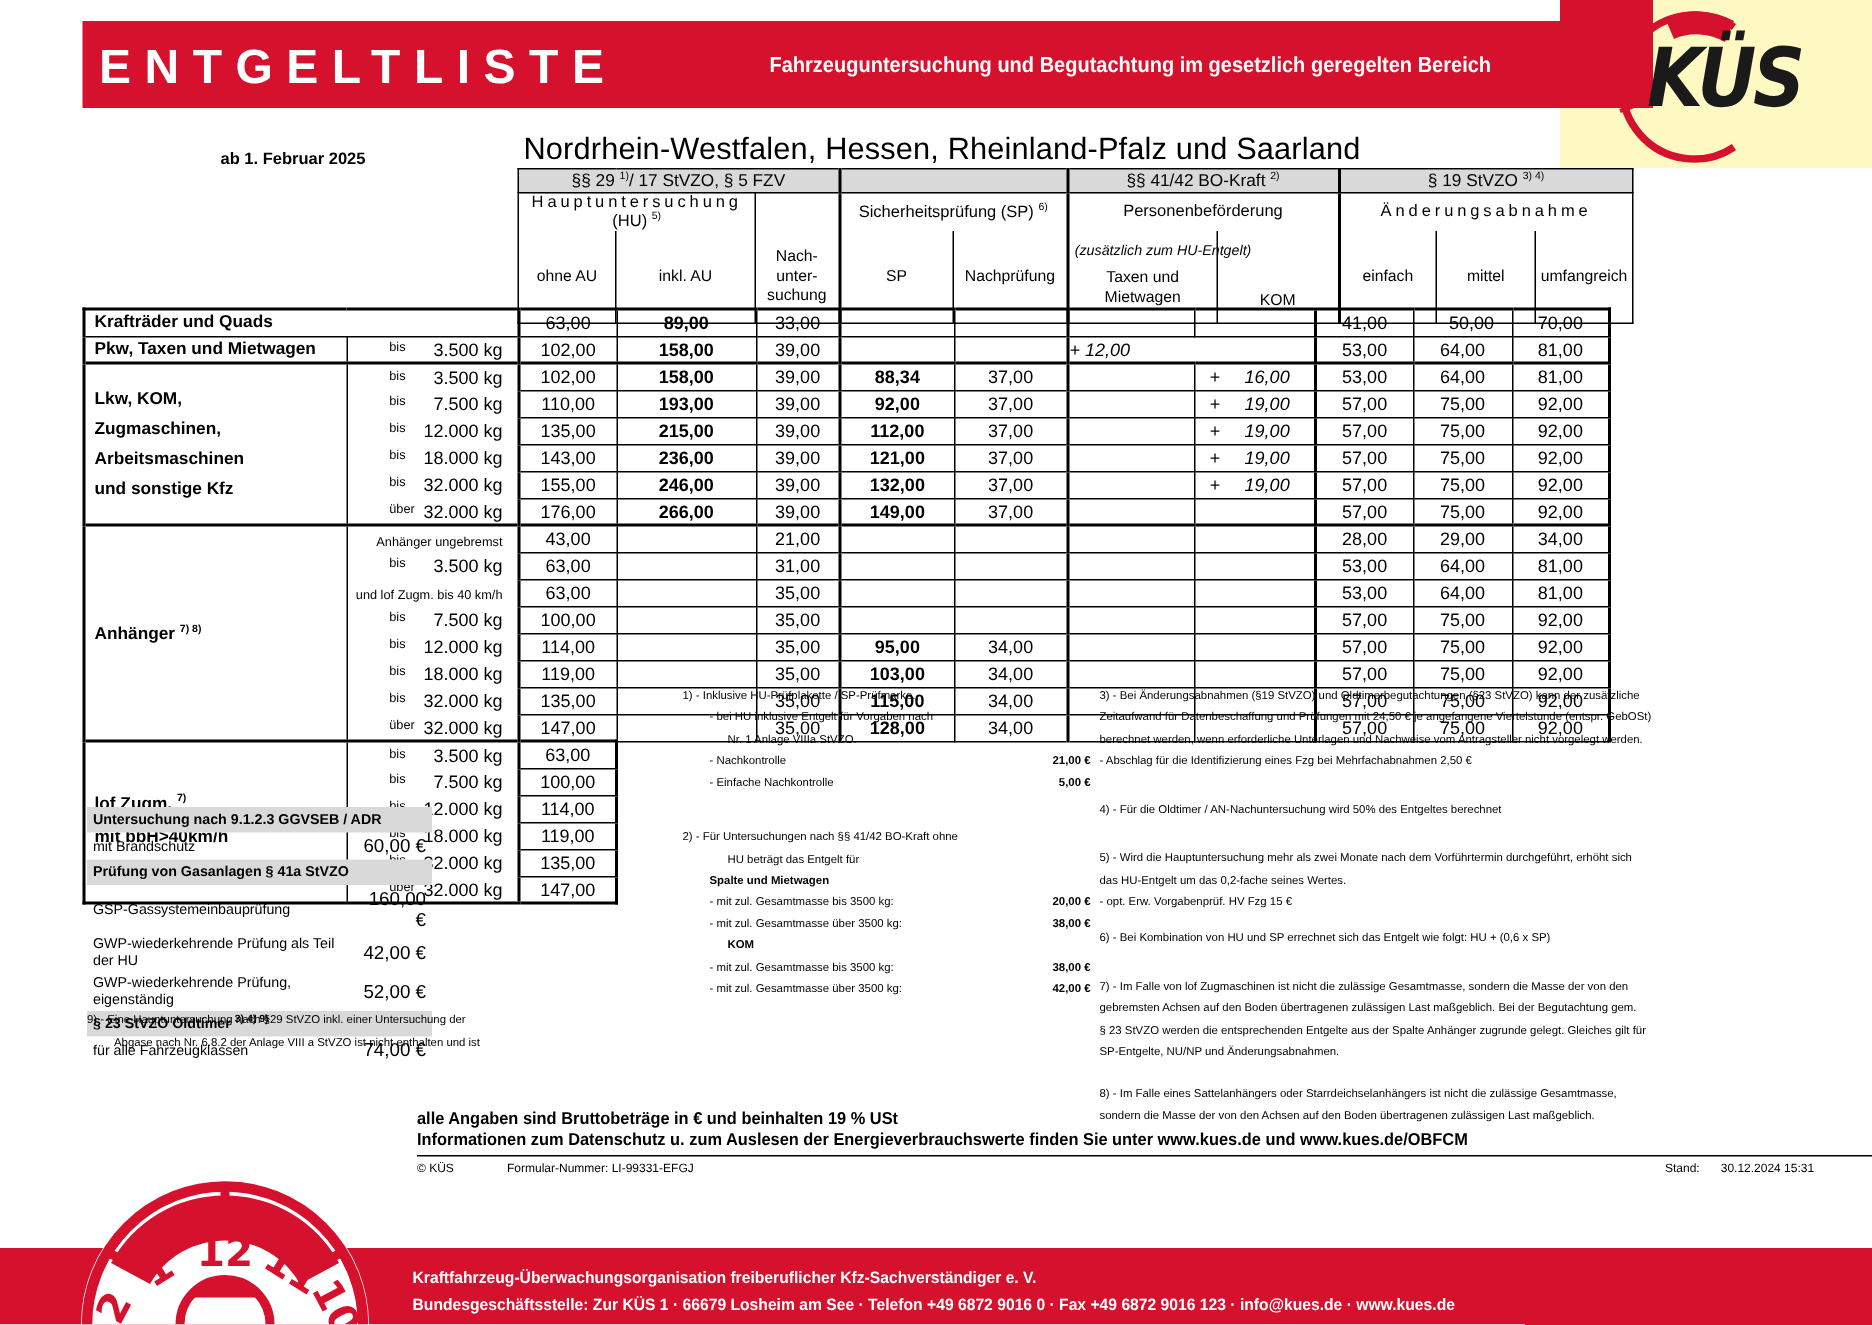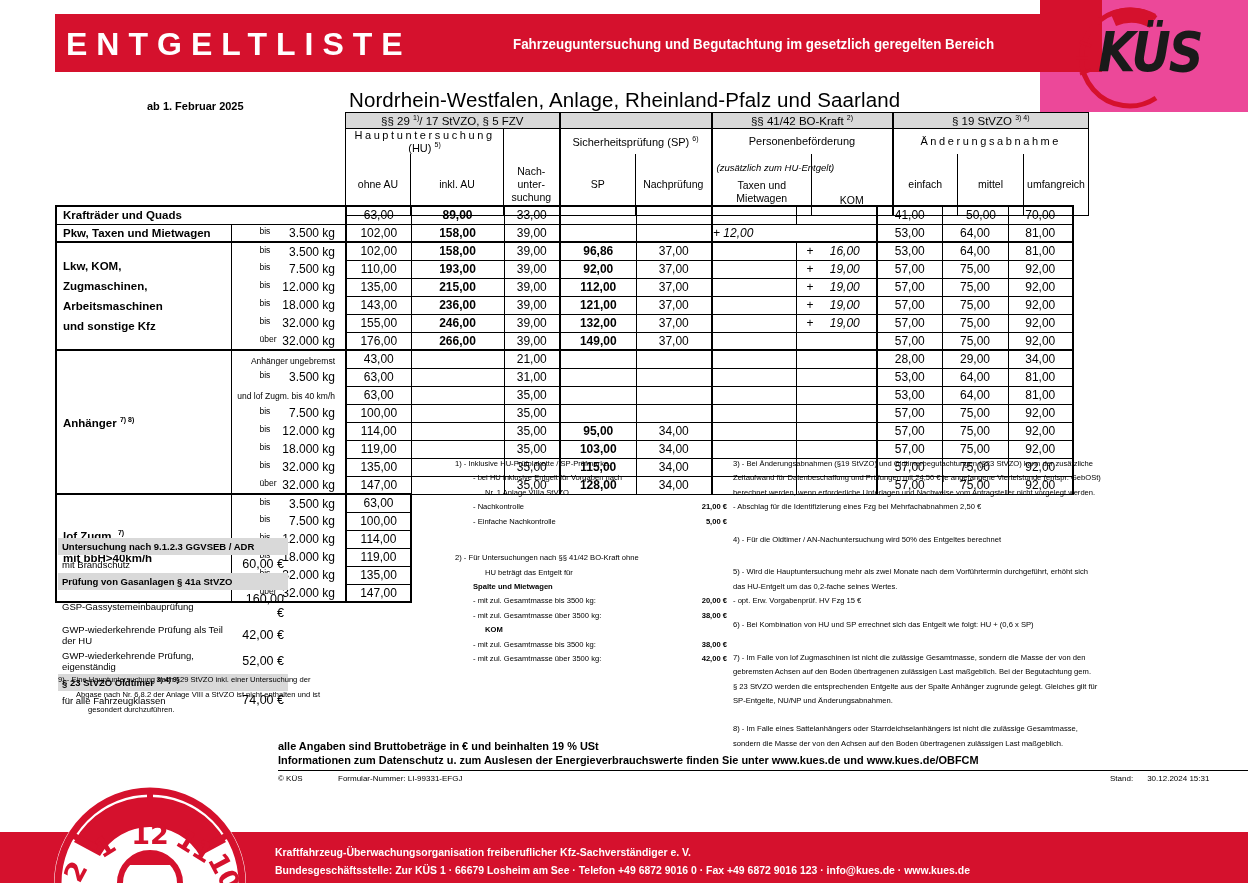--- a/index.html
+++ b/index.html
@@ -30,7 +30,7 @@
   }
   .logo-wrap {
     position: absolute; left: 1040px; top: 0px;
-    width: 208px; height: 112px; background: #ec4899;
+    width: 208px; height: 112px; background: #fef9c3;
     overflow: hidden;
   }
   .logo-red-block {

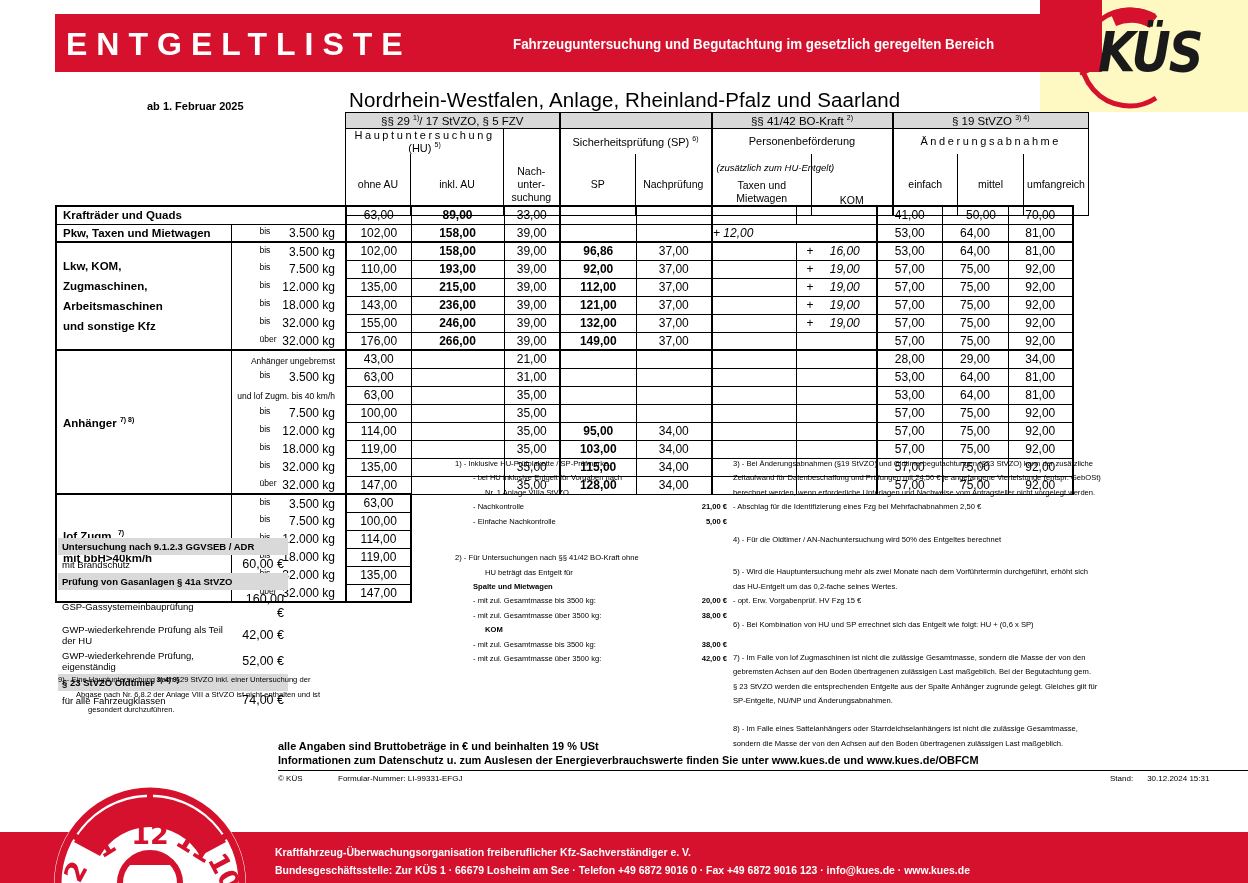--- a/index.html
+++ b/index.html
@@ -160,7 +160,7 @@
   </div>
 
   <div class="valid-from">ab 1. Februar 2025</div>
-  <div class="region-title">Nordrhein-Westfalen, Anlage, Rheinland-Pfalz und Saarland</div>
+  <div class="region-title">Nordrhein-Westfalen, Hessen, Rheinland-Pfalz und Saarland</div>
 
   <table class="tbl">
     <tbody>

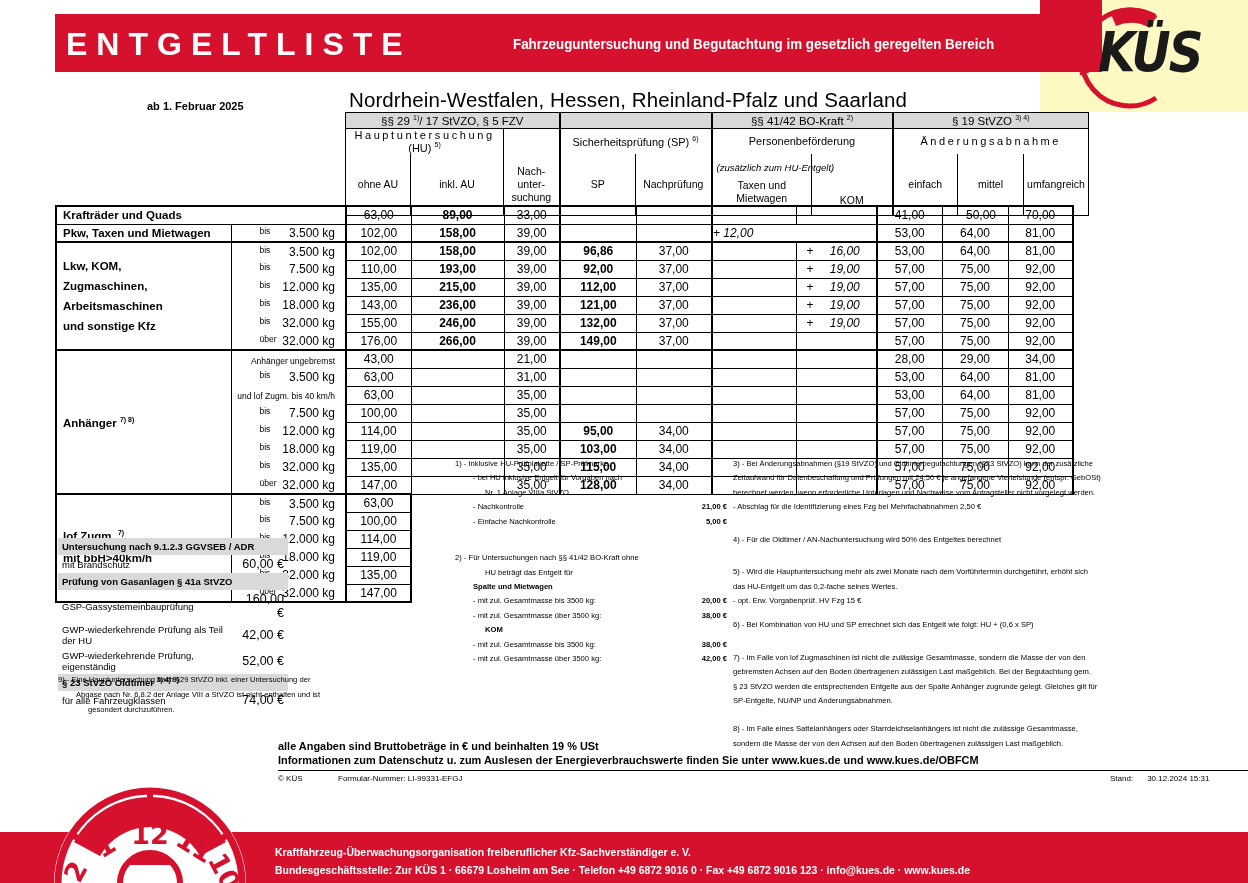--- a/index.html
+++ b/index.html
@@ -255,7 +255,7 @@
       <td class="thickl thickt">102,00</td>
       <td class="b thickt">158,00</td>
       <td class="thickt">39,00</td>
-      <td class="thickl b thickt">96,86</td>
+      <td class="thickl b thickt">88,34</td>
       <td class="thickt">37,00</td>
       <td class="thickl thickt"></td>
       <td class="thickt plus-cell"><span class="pp">+</span><span class="it">16,00</span></td>

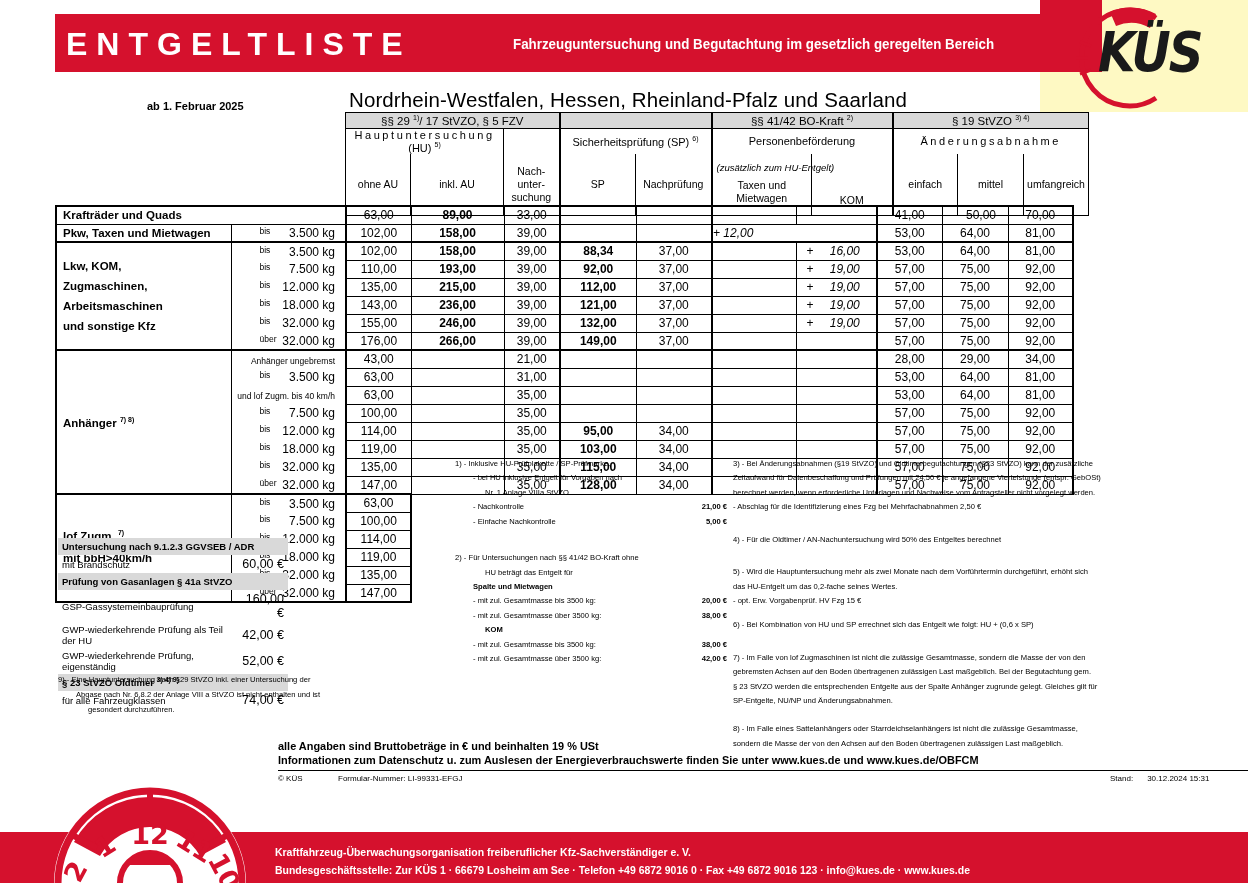--- a/index.html
+++ b/index.html
@@ -569,7 +569,6 @@
   <div class="fn fn-bl">
     <p>9) - Eine Hauptuntersuchung nach §29 StVZO inkl. einer Untersuchung der</p>
     <p class="ind1">Abgase nach Nr. 6.8.2 der Anlage VIII a StVZO ist nicht enthalten und ist</p>
-    <p class="ind2">gesondert durchzuführen.</p>
   </div>
 
   <div class="bn1">alle Angaben sind Bruttobeträge in € und beinhalten 19 % USt</div>

